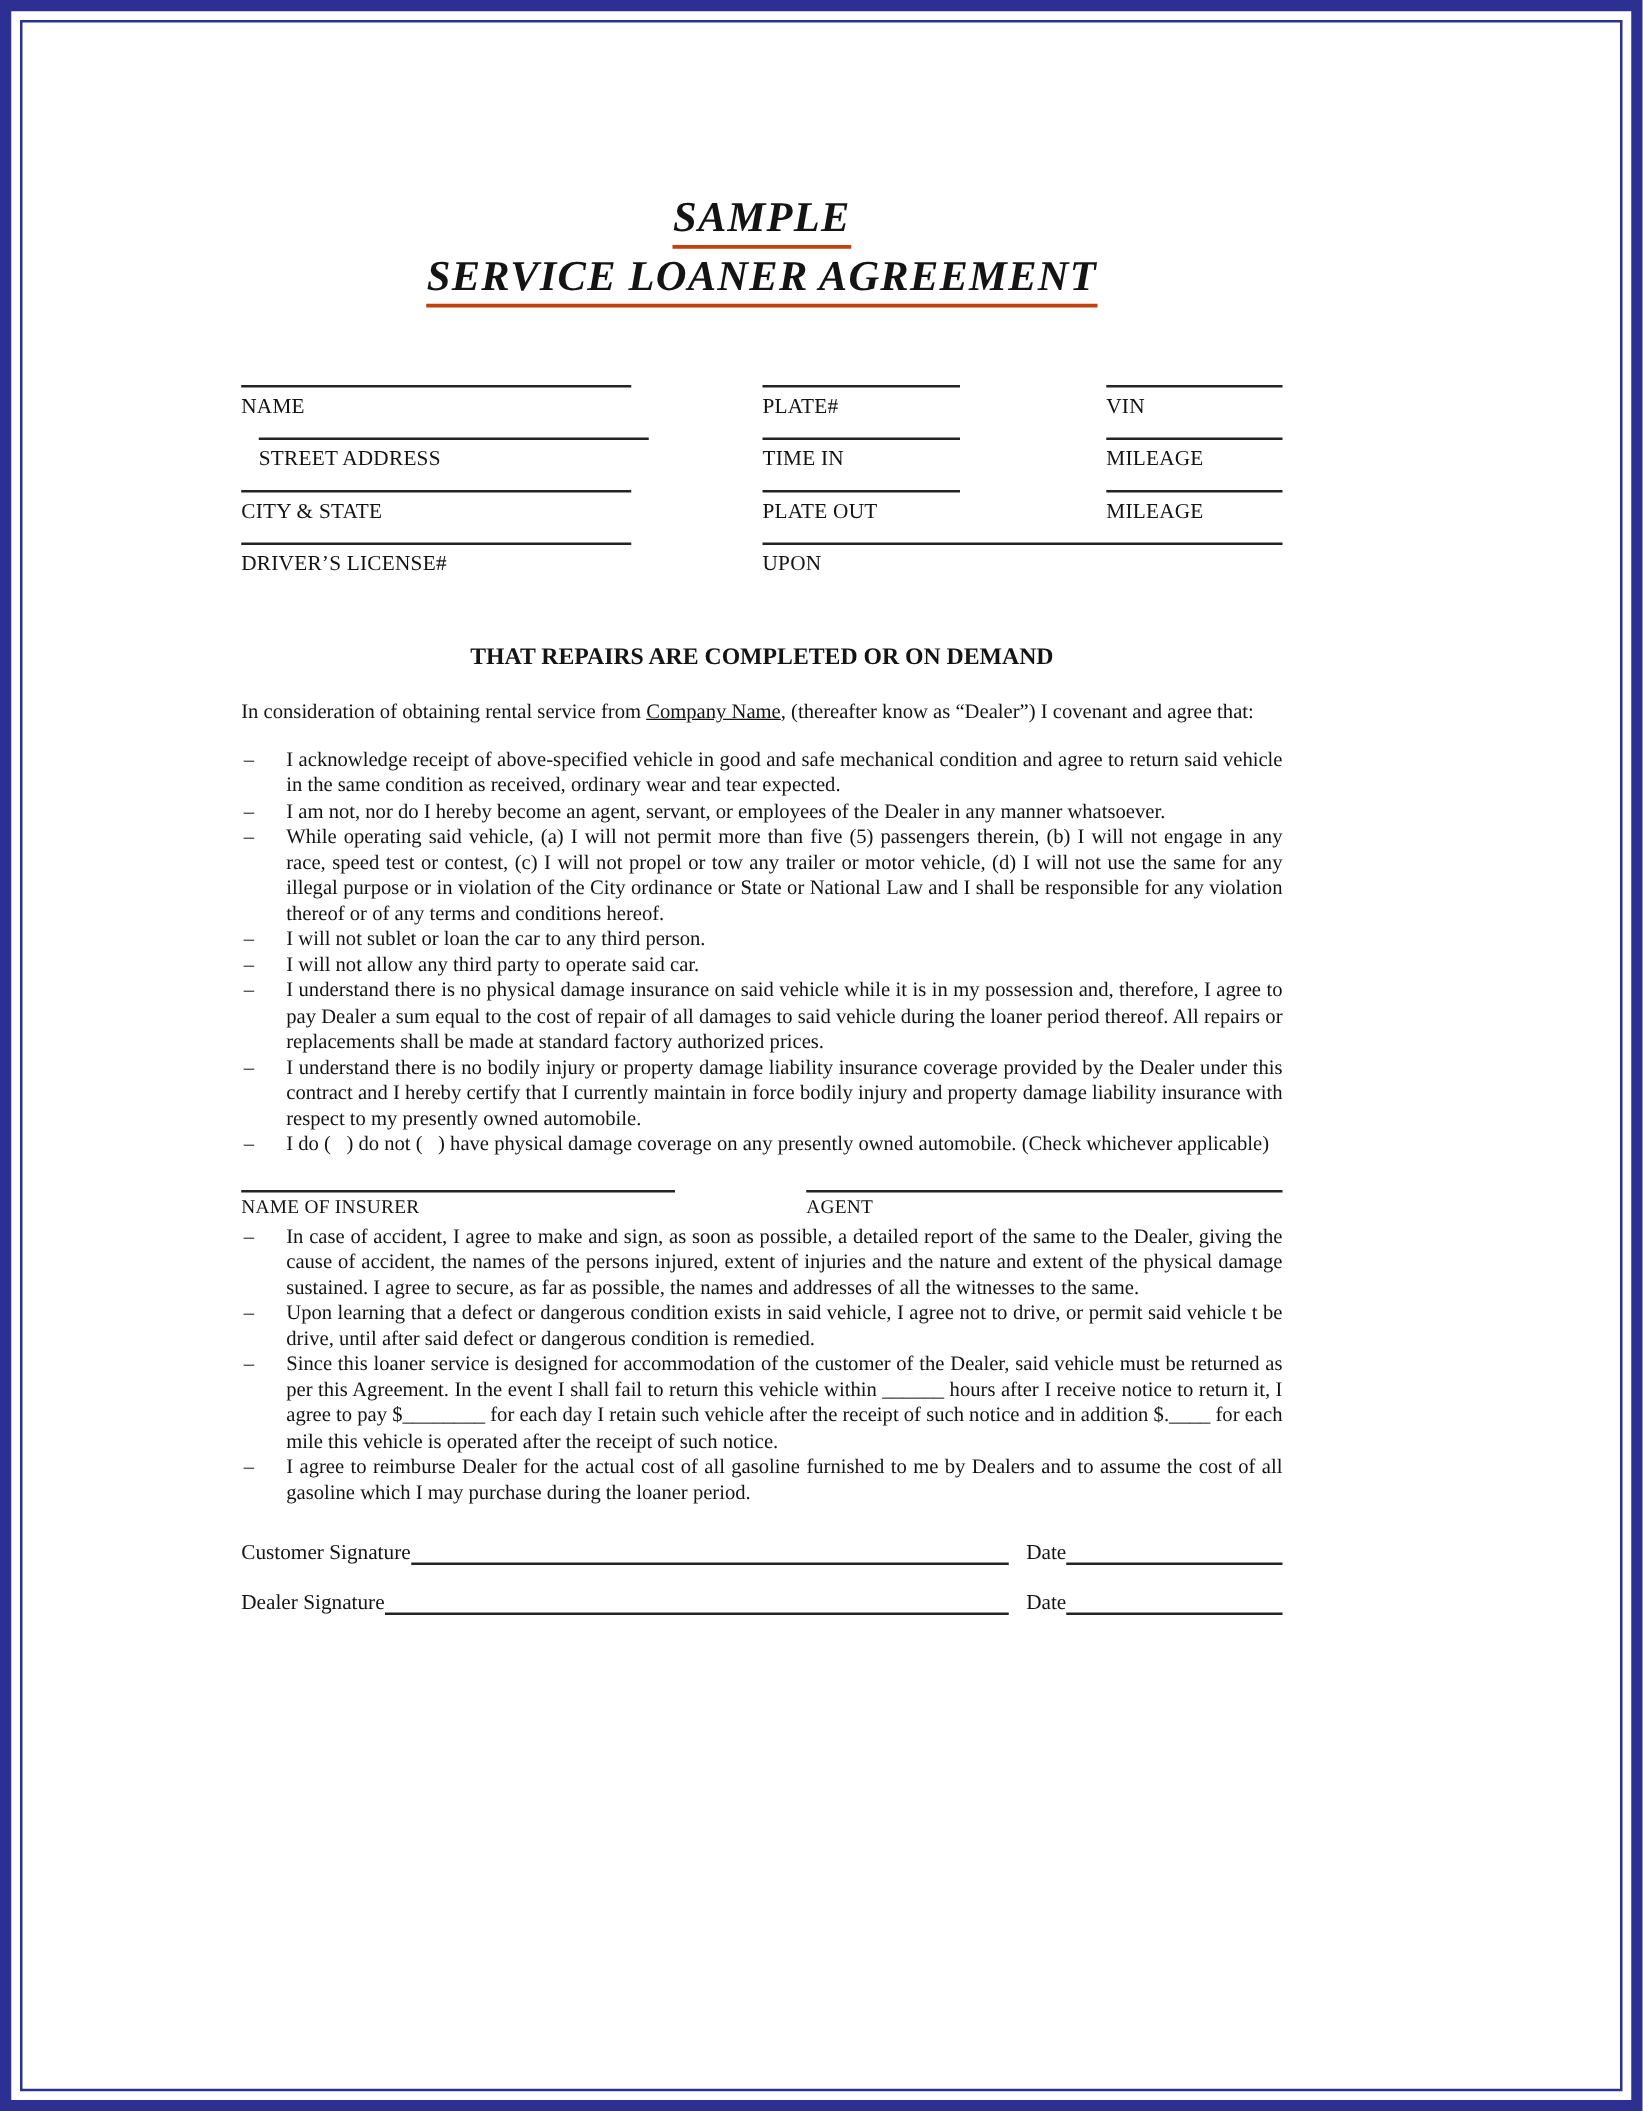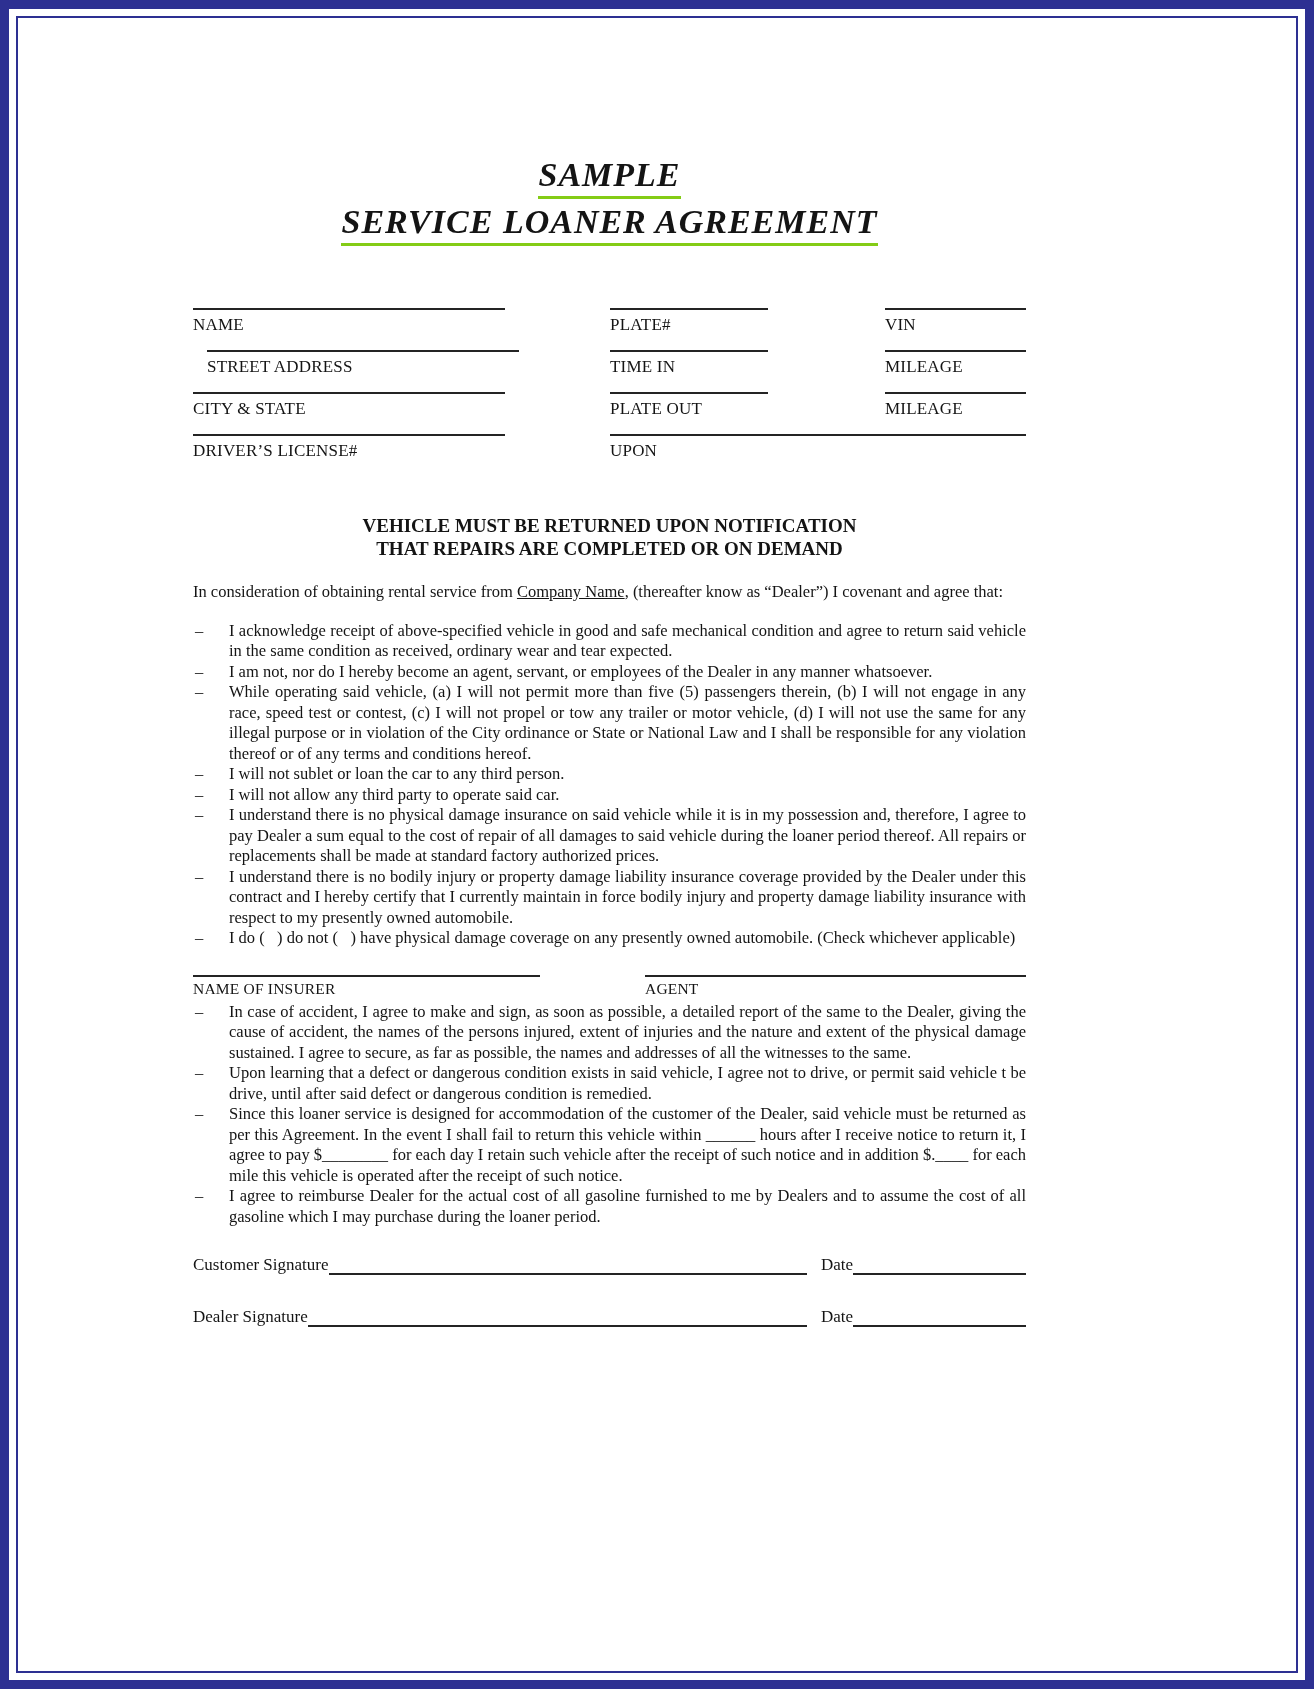--- a/index.html
+++ b/index.html
@@ -32,7 +32,7 @@
     display: inline-block;
     font-size: 34px; font-weight: bold; font-style: italic;
     letter-spacing: 1px;
-    border-bottom: 3px solid #84cc16;
+    border-bottom: 3px solid #c2410c;
     padding-bottom: 1px;
     line-height: 40px;
   }

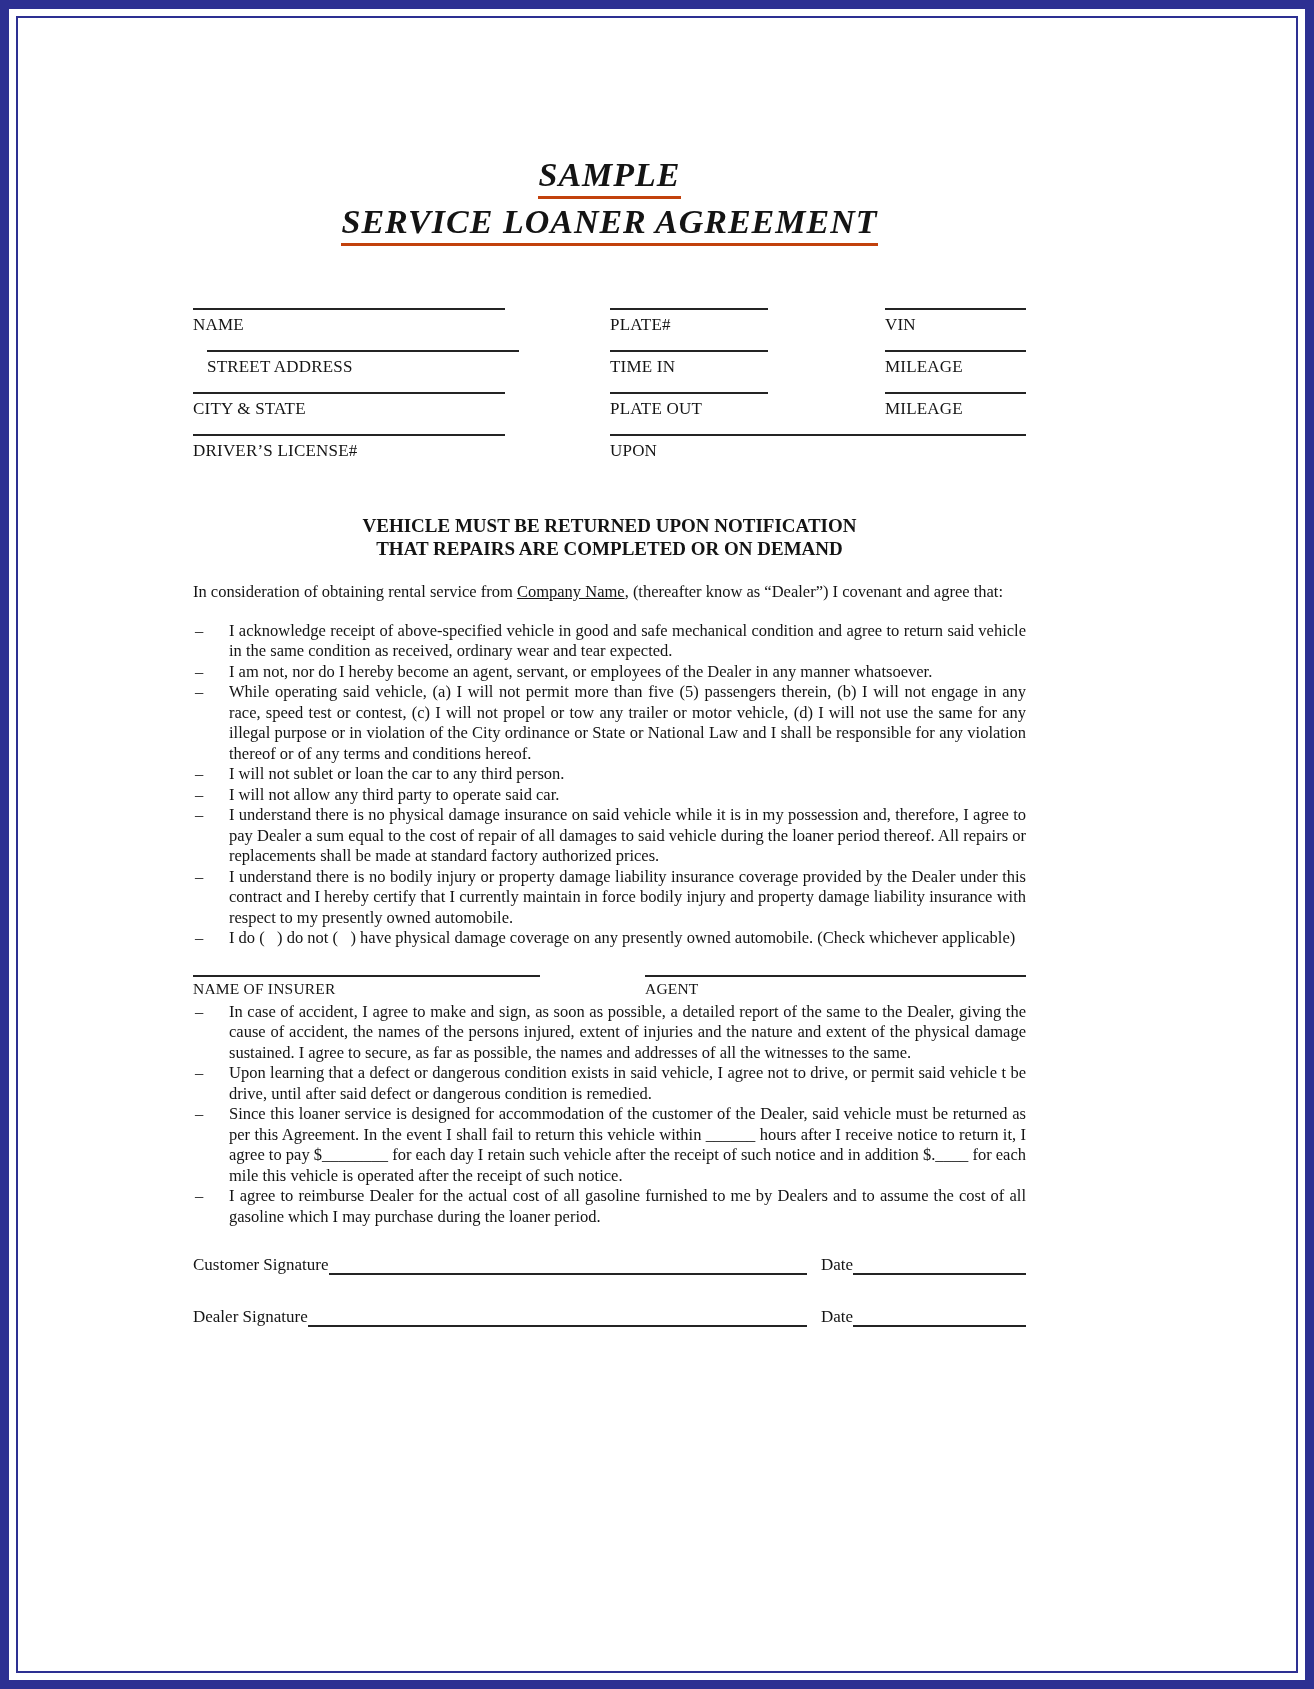--- a/index.html
+++ b/index.html
@@ -140,7 +140,6 @@
     </div>
 
     <div class="notice">
-      <div>VEHICLE MUST BE RETURNED UPON NOTIFICATION</div>
       <div>THAT REPAIRS ARE COMPLETED OR ON DEMAND</div>
     </div>
 

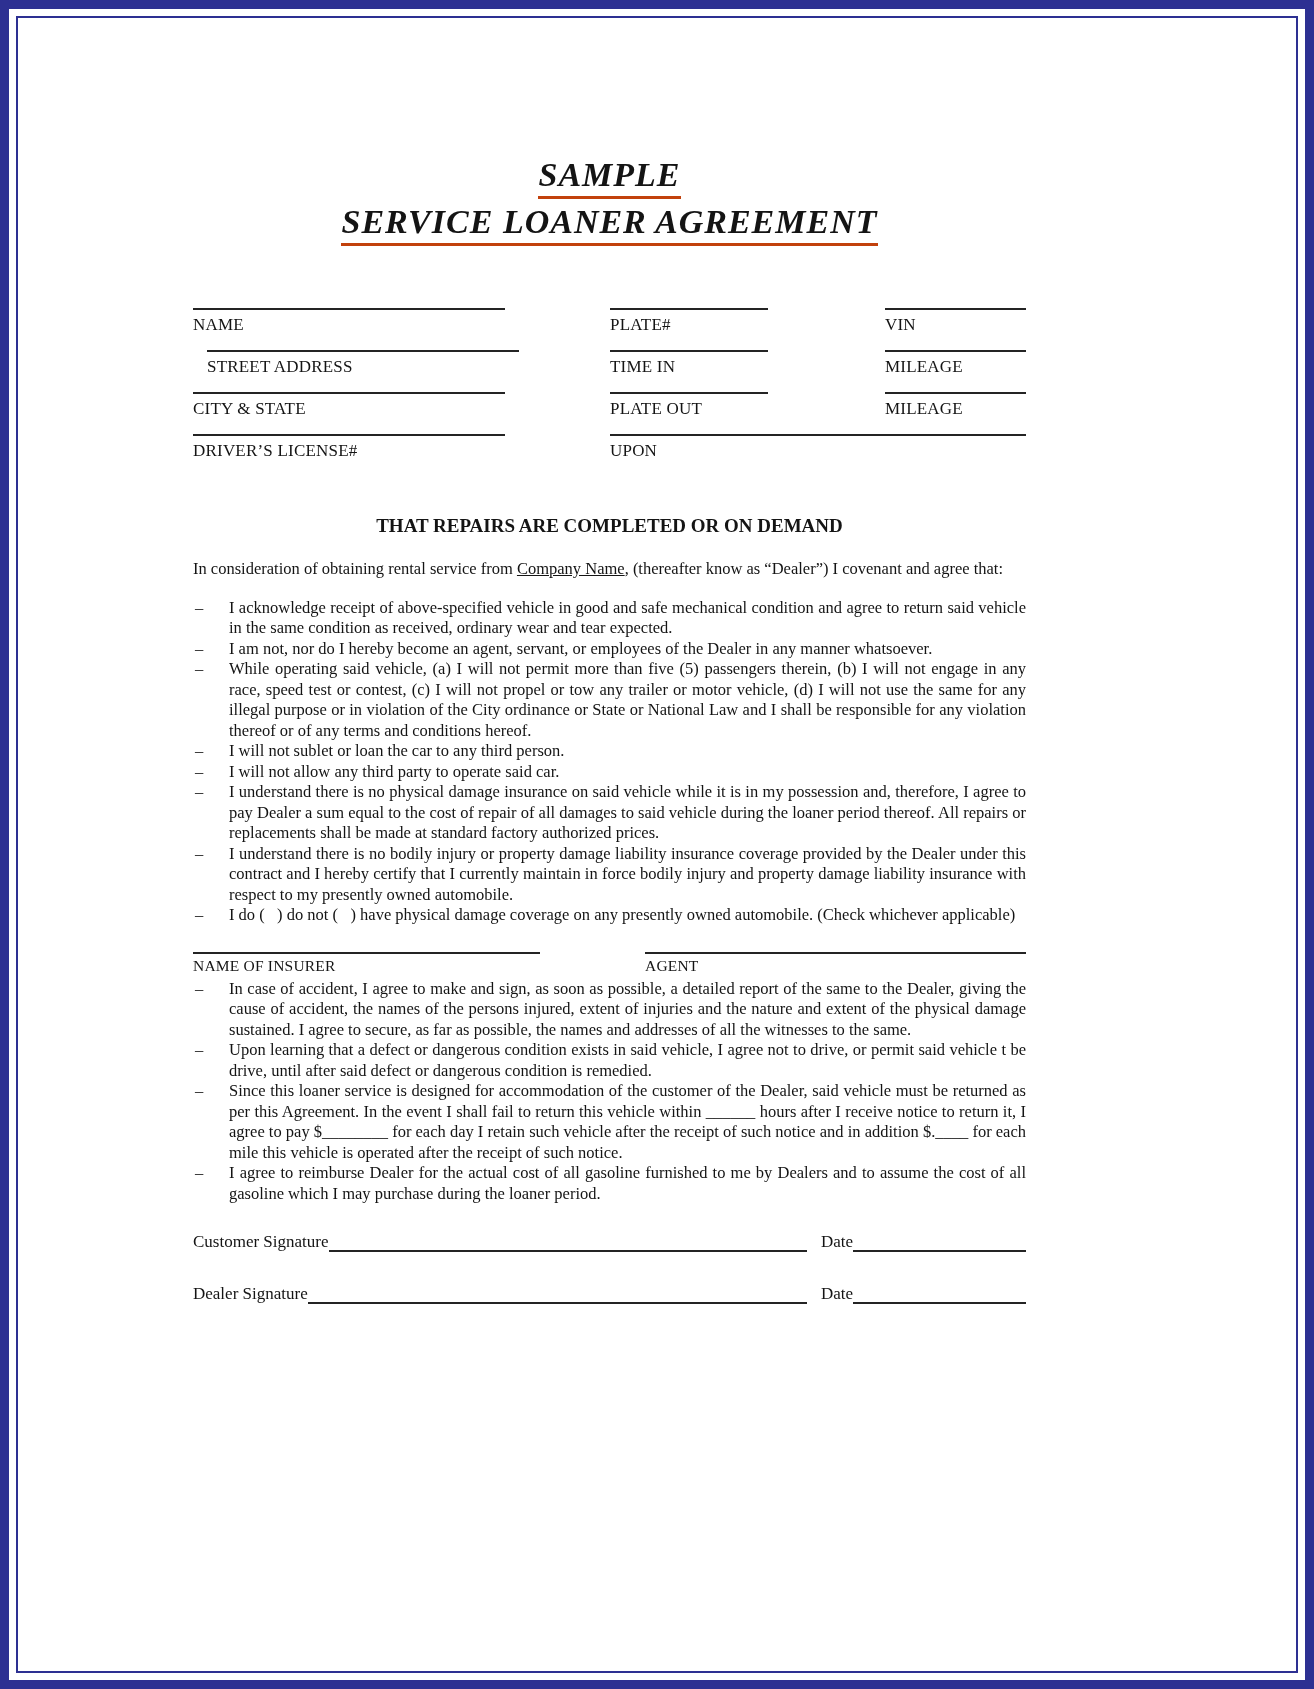--- a/index.html
+++ b/index.html
@@ -69,7 +69,7 @@
   
   .sig-row { display: flex; align-items: flex-end; font-size: 17px; }
   .sig-row.first { margin-top: 28px; }
-  .sig-row.second { margin-top: 32px; }
+  .sig-row.second { margin-top: 20px; }
   .sig-label { white-space: nowrap; }
   .sig-line { flex: 1; border-bottom: 2px solid #242424; height: 16px; margin-right: 14px; }
   .date-label { white-space: nowrap; }

